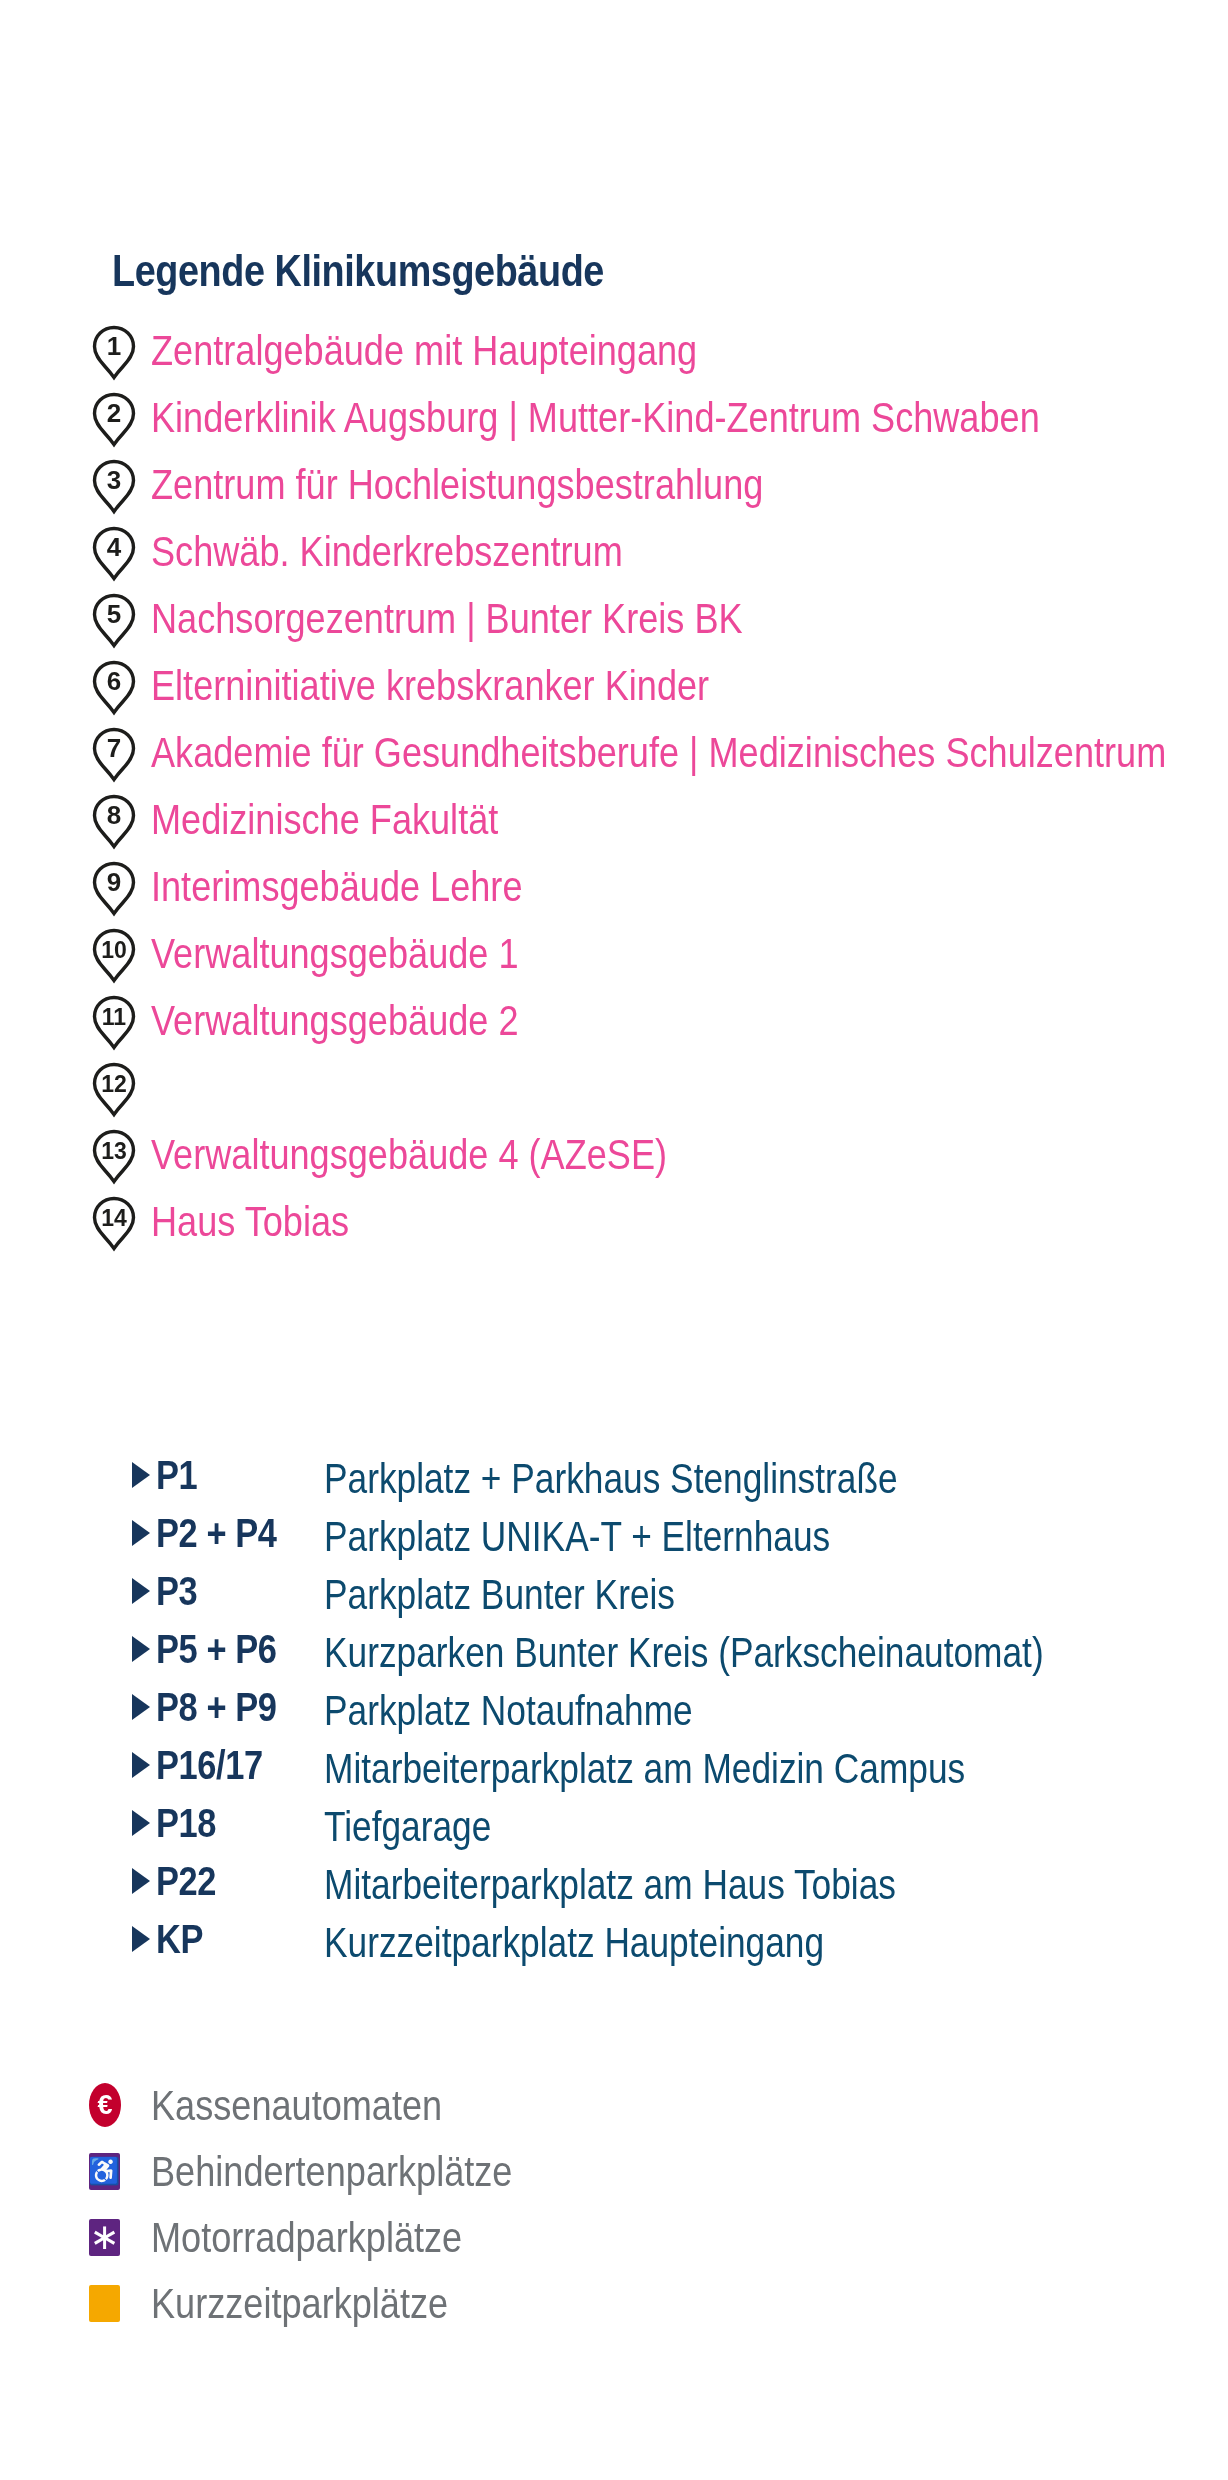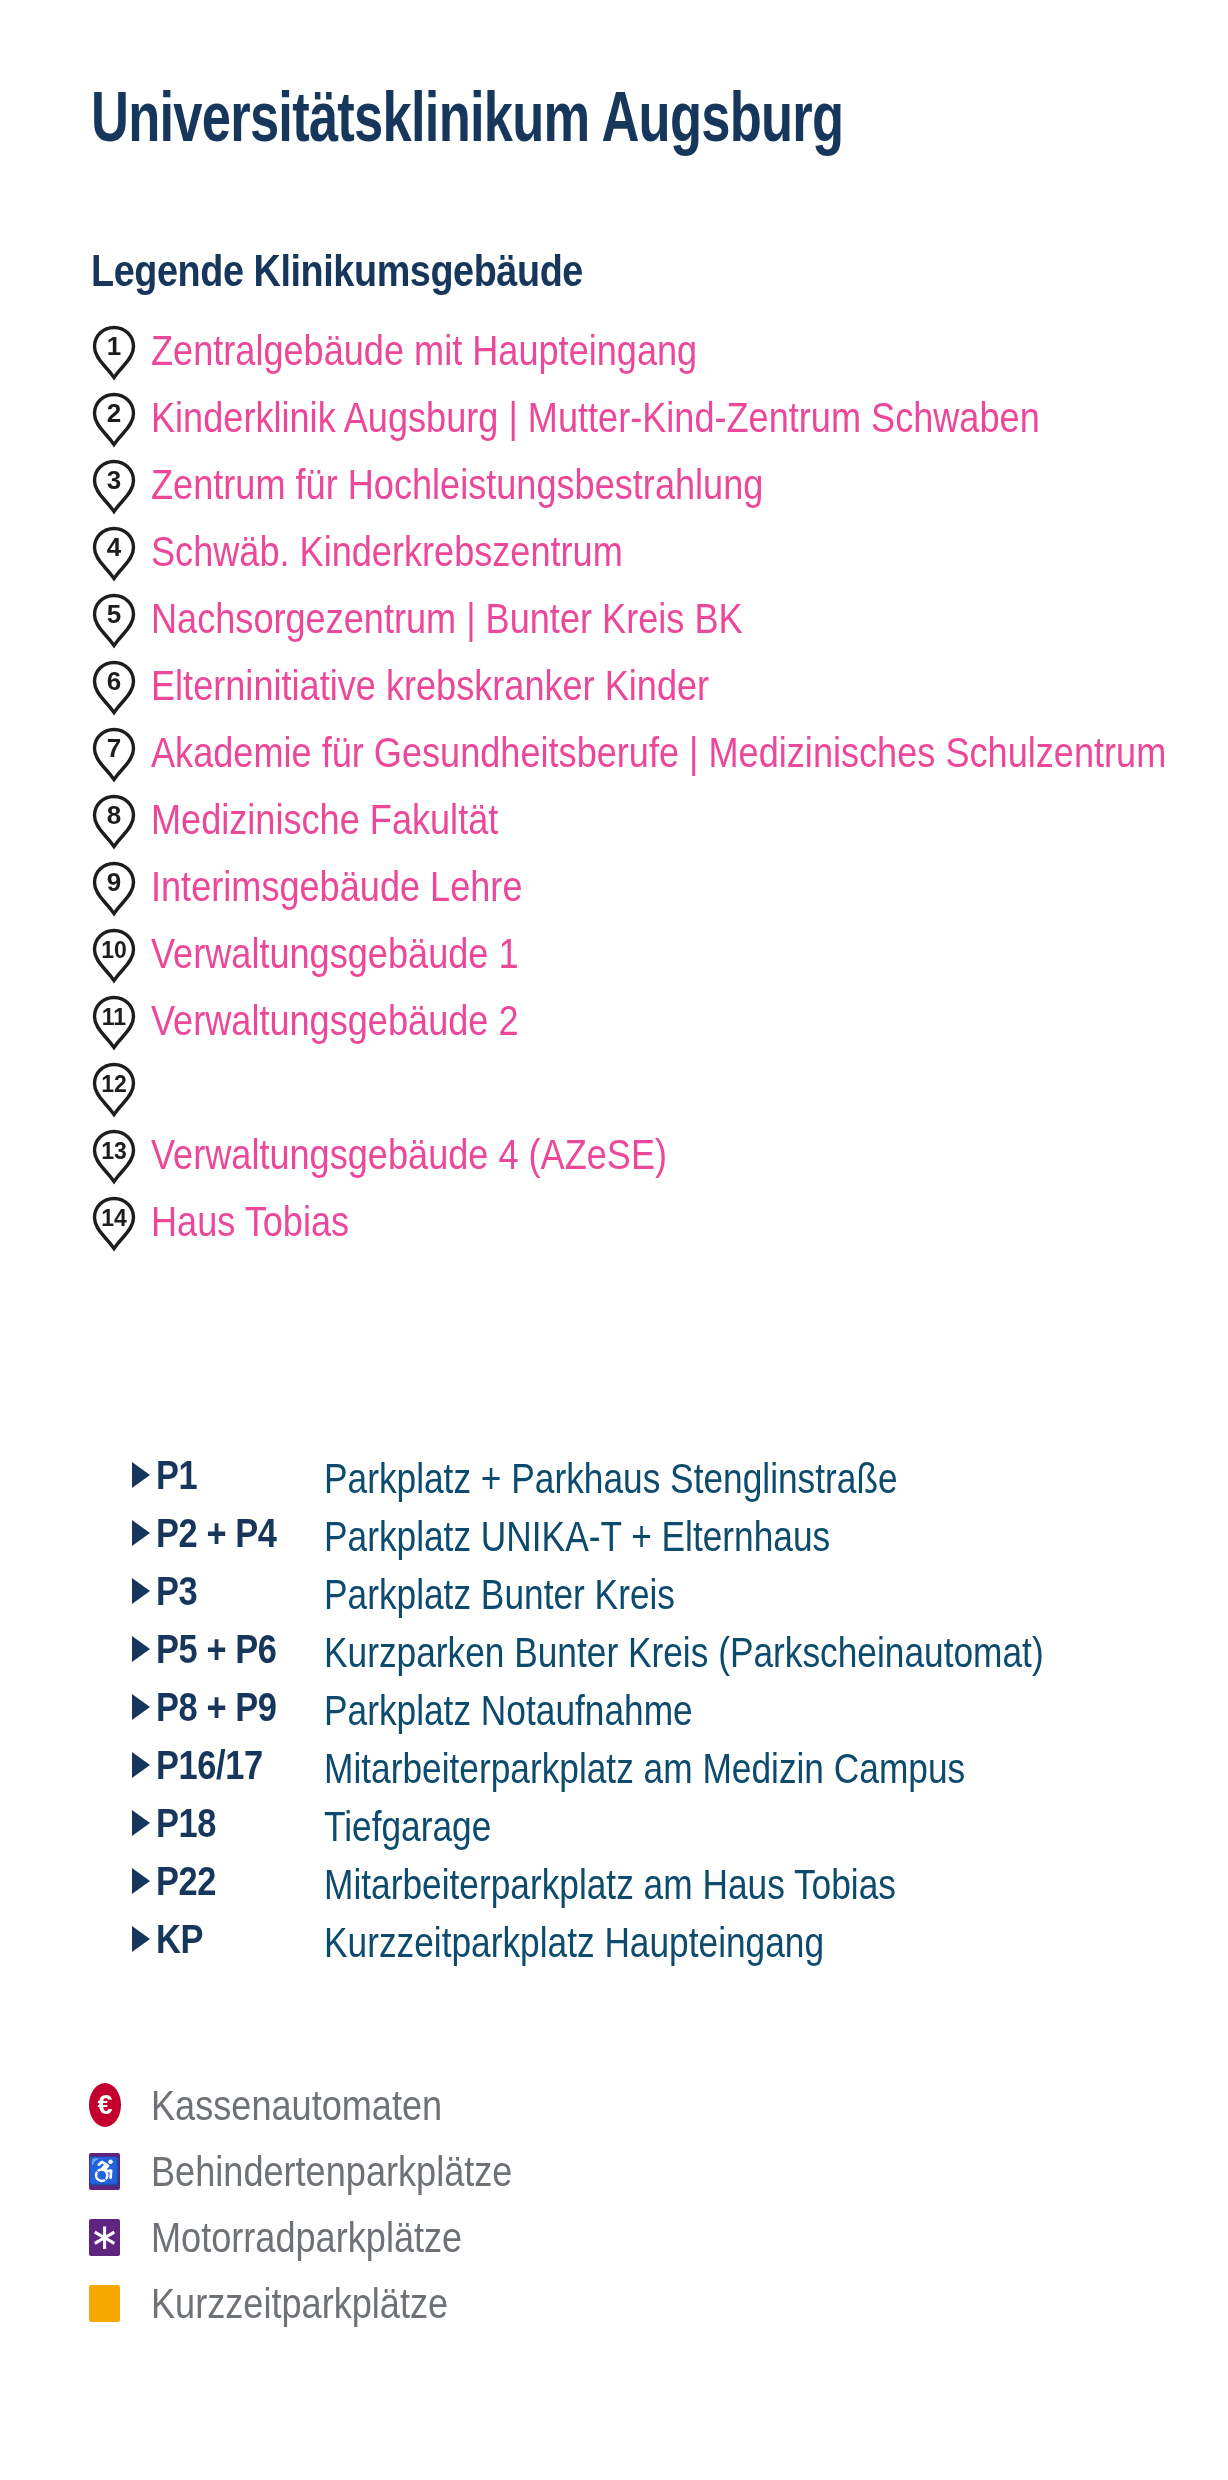--- a/index.html
+++ b/index.html
@@ -68,7 +68,6 @@
 
 <div class="page">
 
-  <h1 class="title"><span class="cxt">Universitätsklinikum Augsburg</span></h1>
 
   <h2 class="sec-heading h-buildings"><span class="cx">Legende Klinikumsgebäude</span></h2>
 

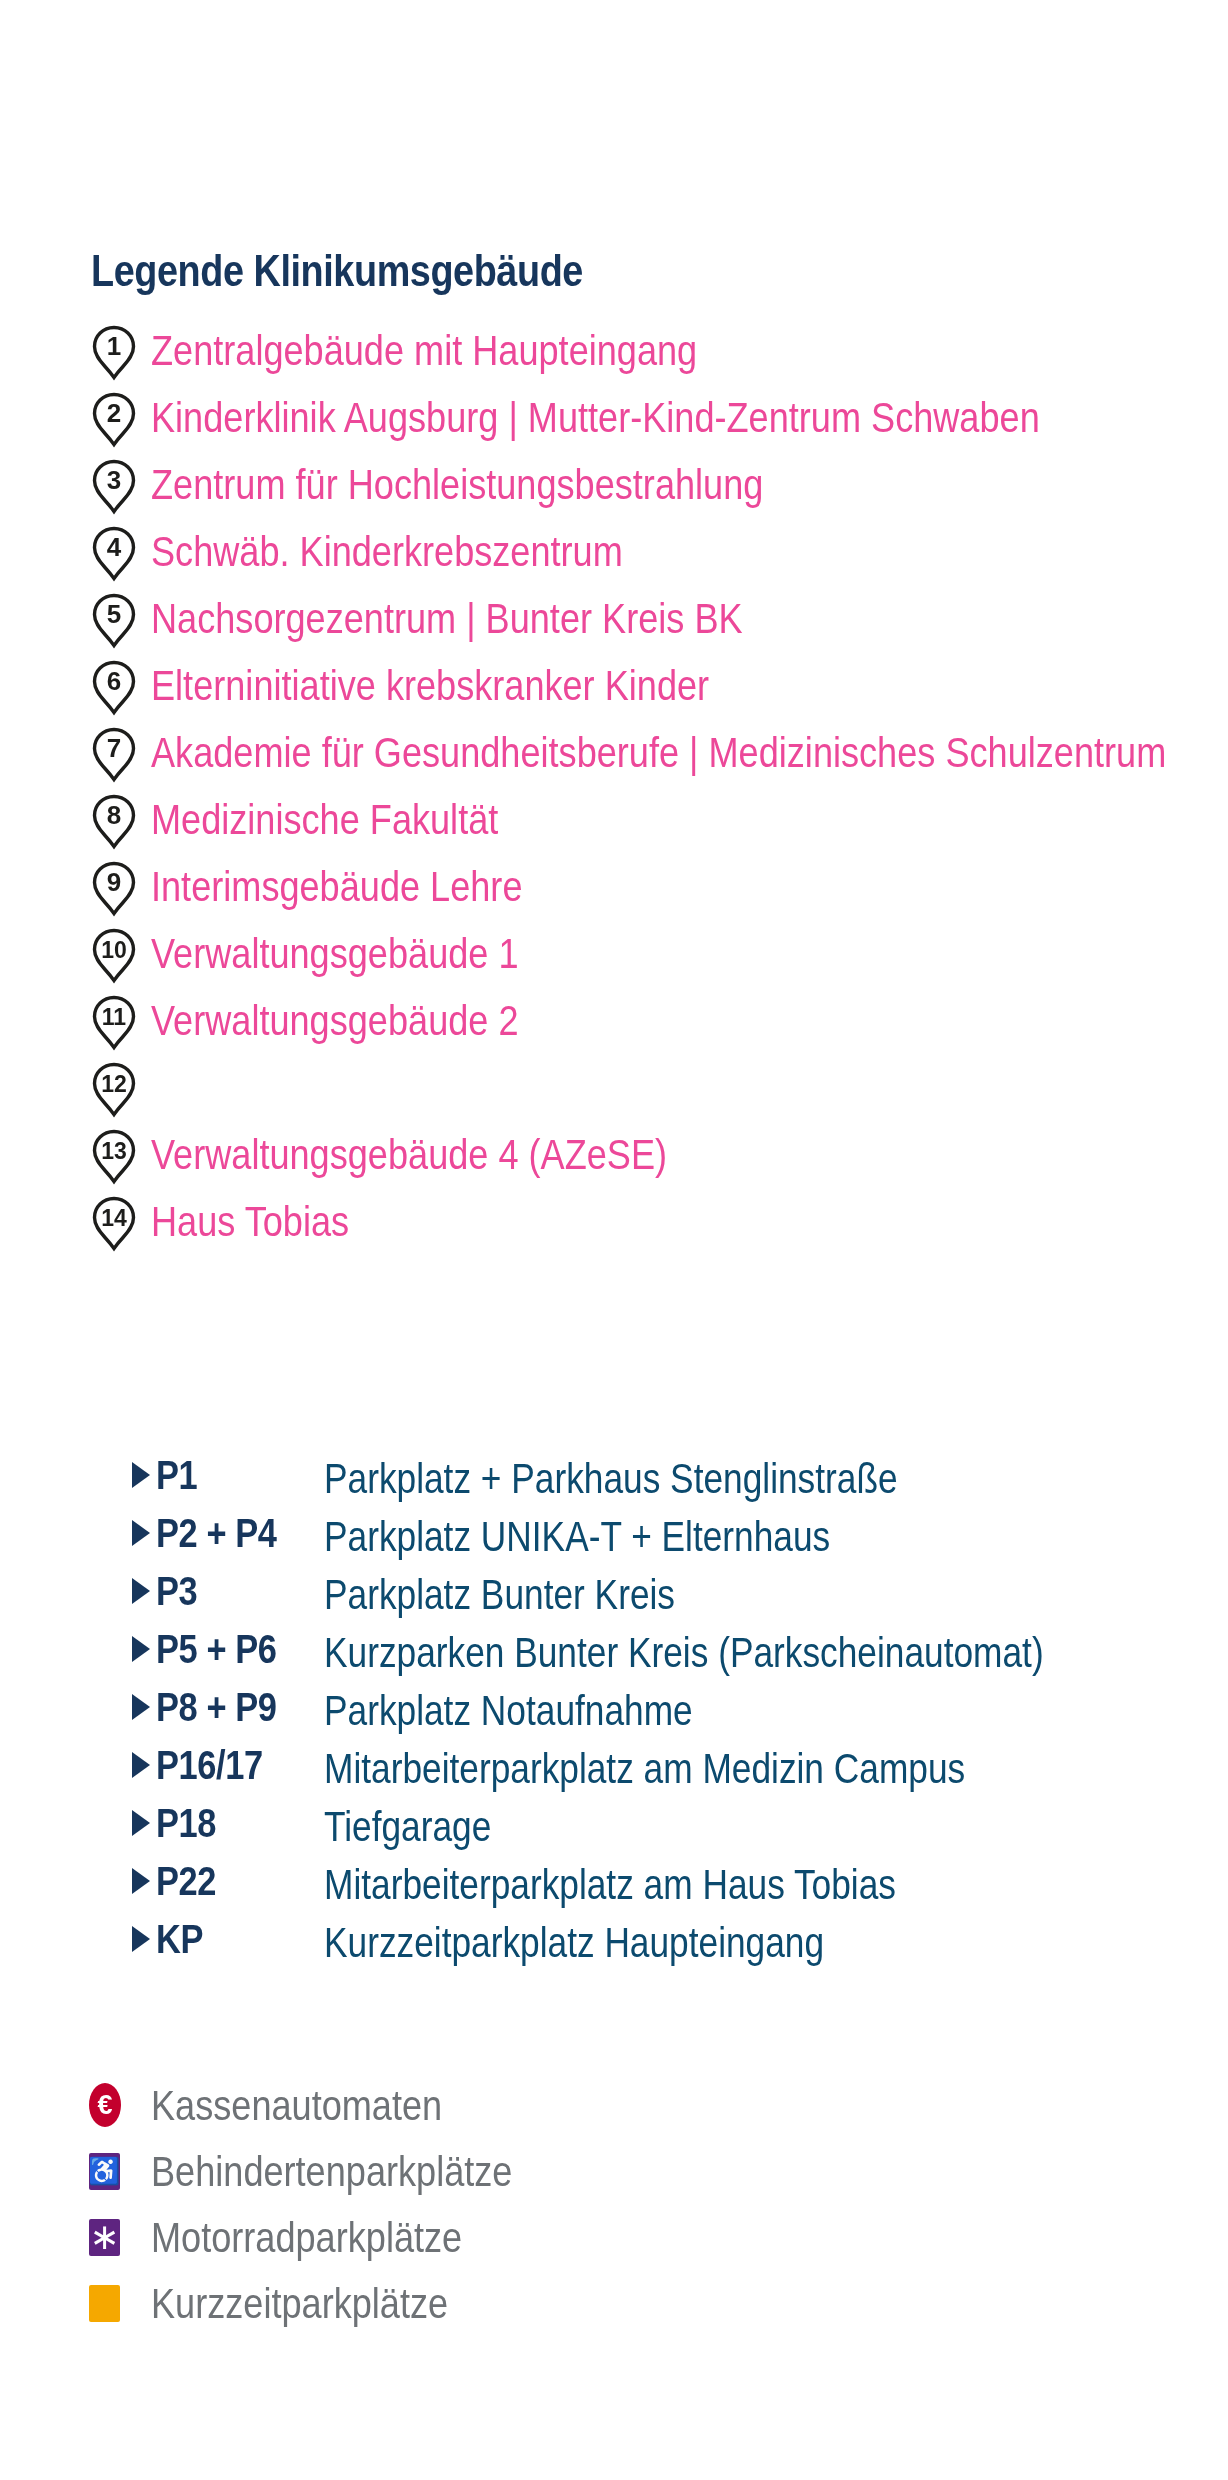--- a/index.html
+++ b/index.html
@@ -24,7 +24,7 @@
     font-size:45px; line-height:1.1; font-weight:700;
     color:#17365c; letter-spacing:-0.5px;
   }
-  .h-buildings { top:246px; }
+  .h-buildings { top:246px;margin-left:21px; }
   .h-parking   { top:1348px; }
 
   ul { list-style:none; margin:0; padding:0; }

